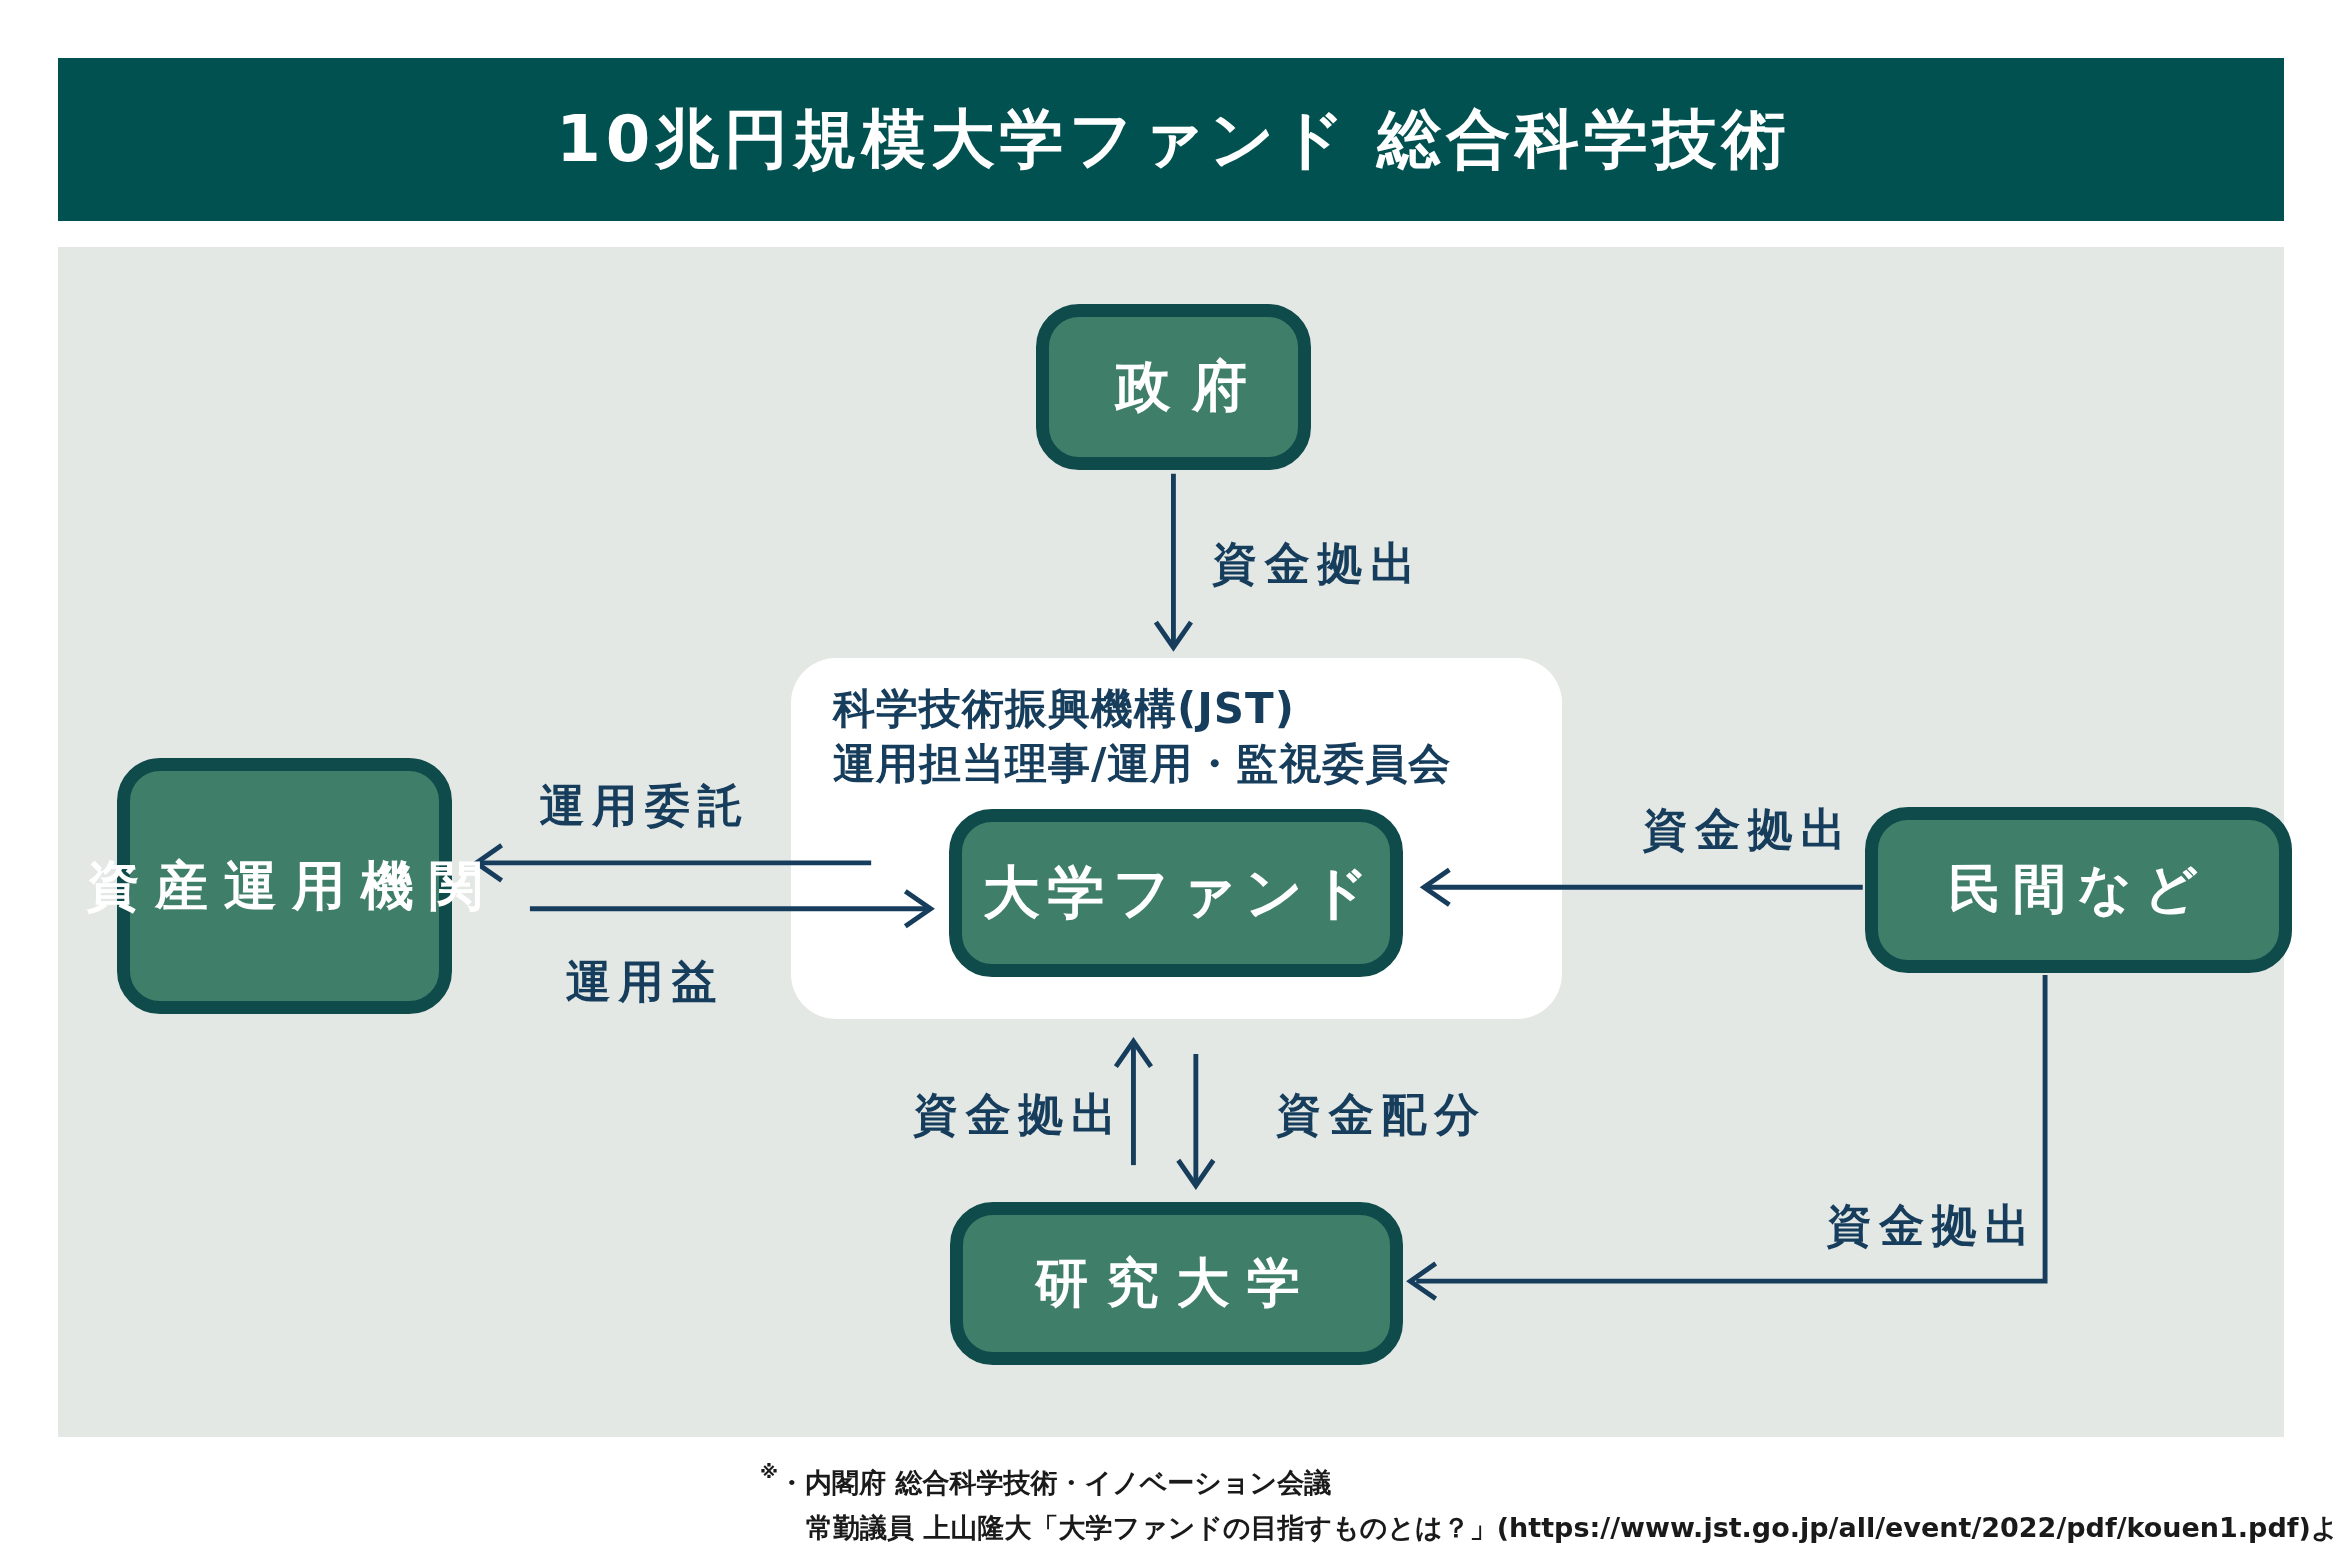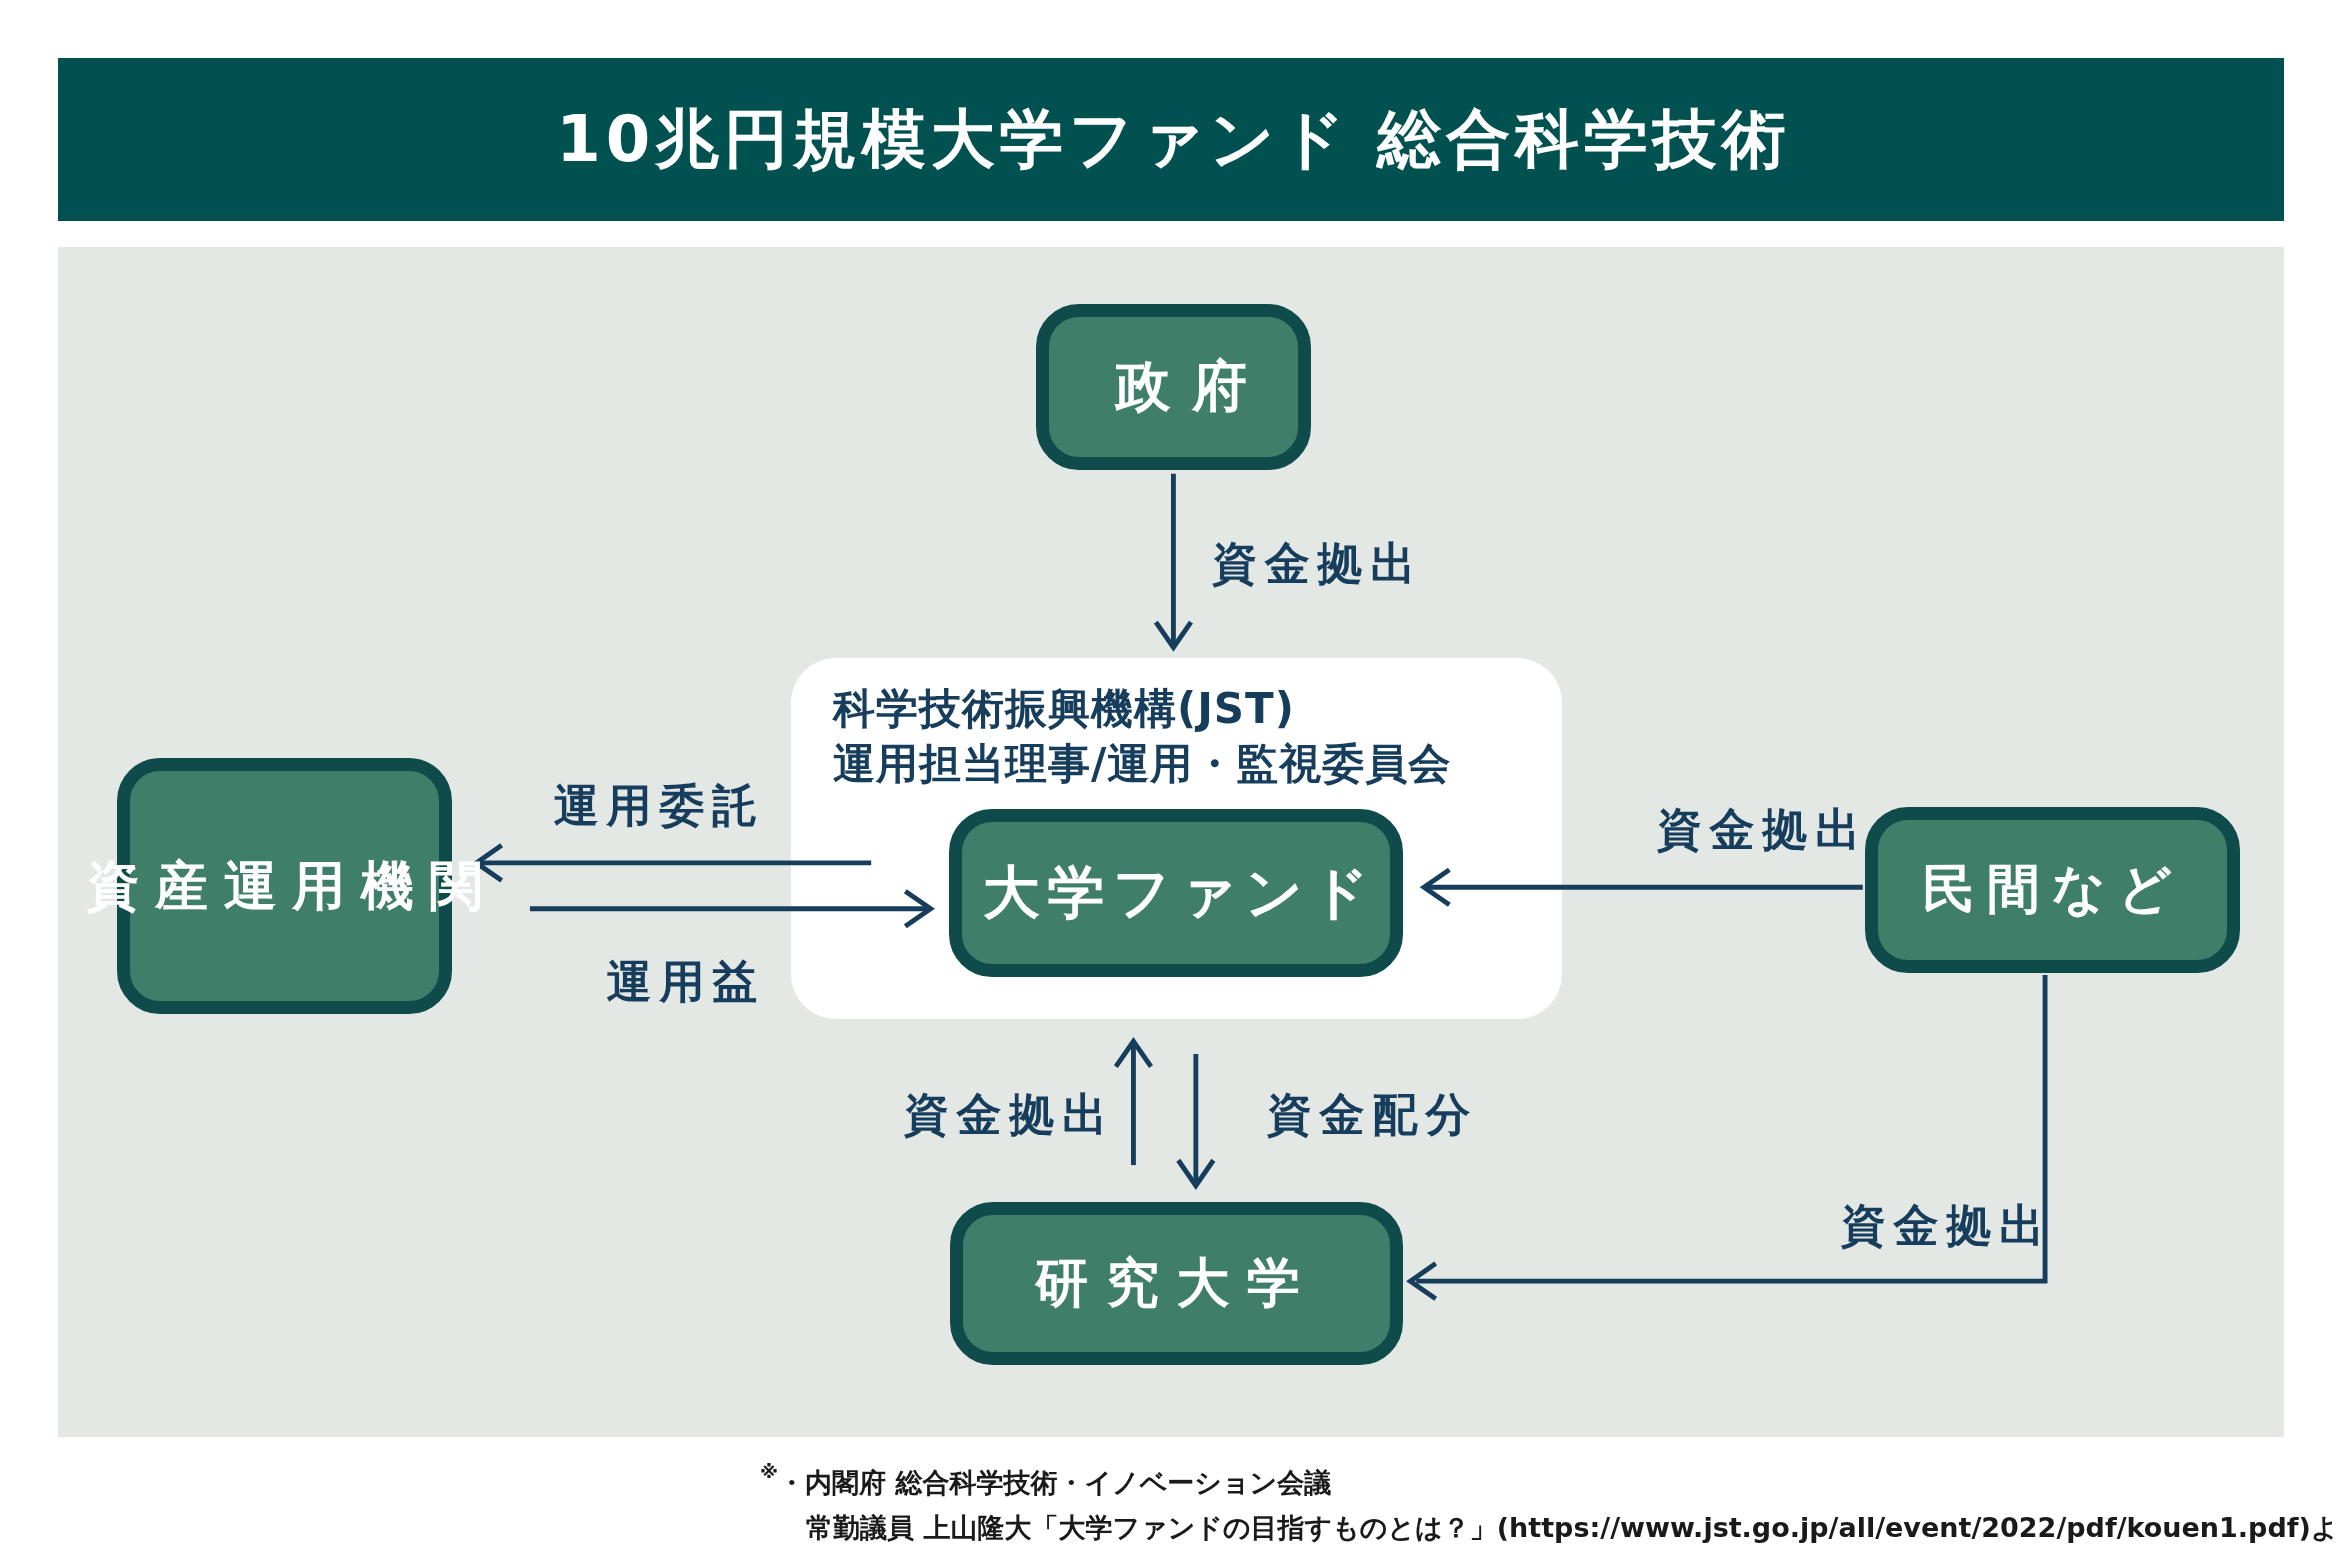--- a/index.html
+++ b/index.html
@@ -66,7 +66,7 @@
     position:absolute;color:var(--label-text);font-size:45px;font-weight:700;
     letter-spacing:7.8px;white-space:nowrap;z-index:4;
   }
-  .edge-label.centered{text-align:right;}
+  .edge-label.centered{text-align:center;padding-left:36px;}
   .lbl-gov-fund{left:1212px;top:534px;}
   .lbl-entrust{left:453px;top:776px;width:312px;}
   .lbl-returns{left:453px;top:952px;width:312px;}

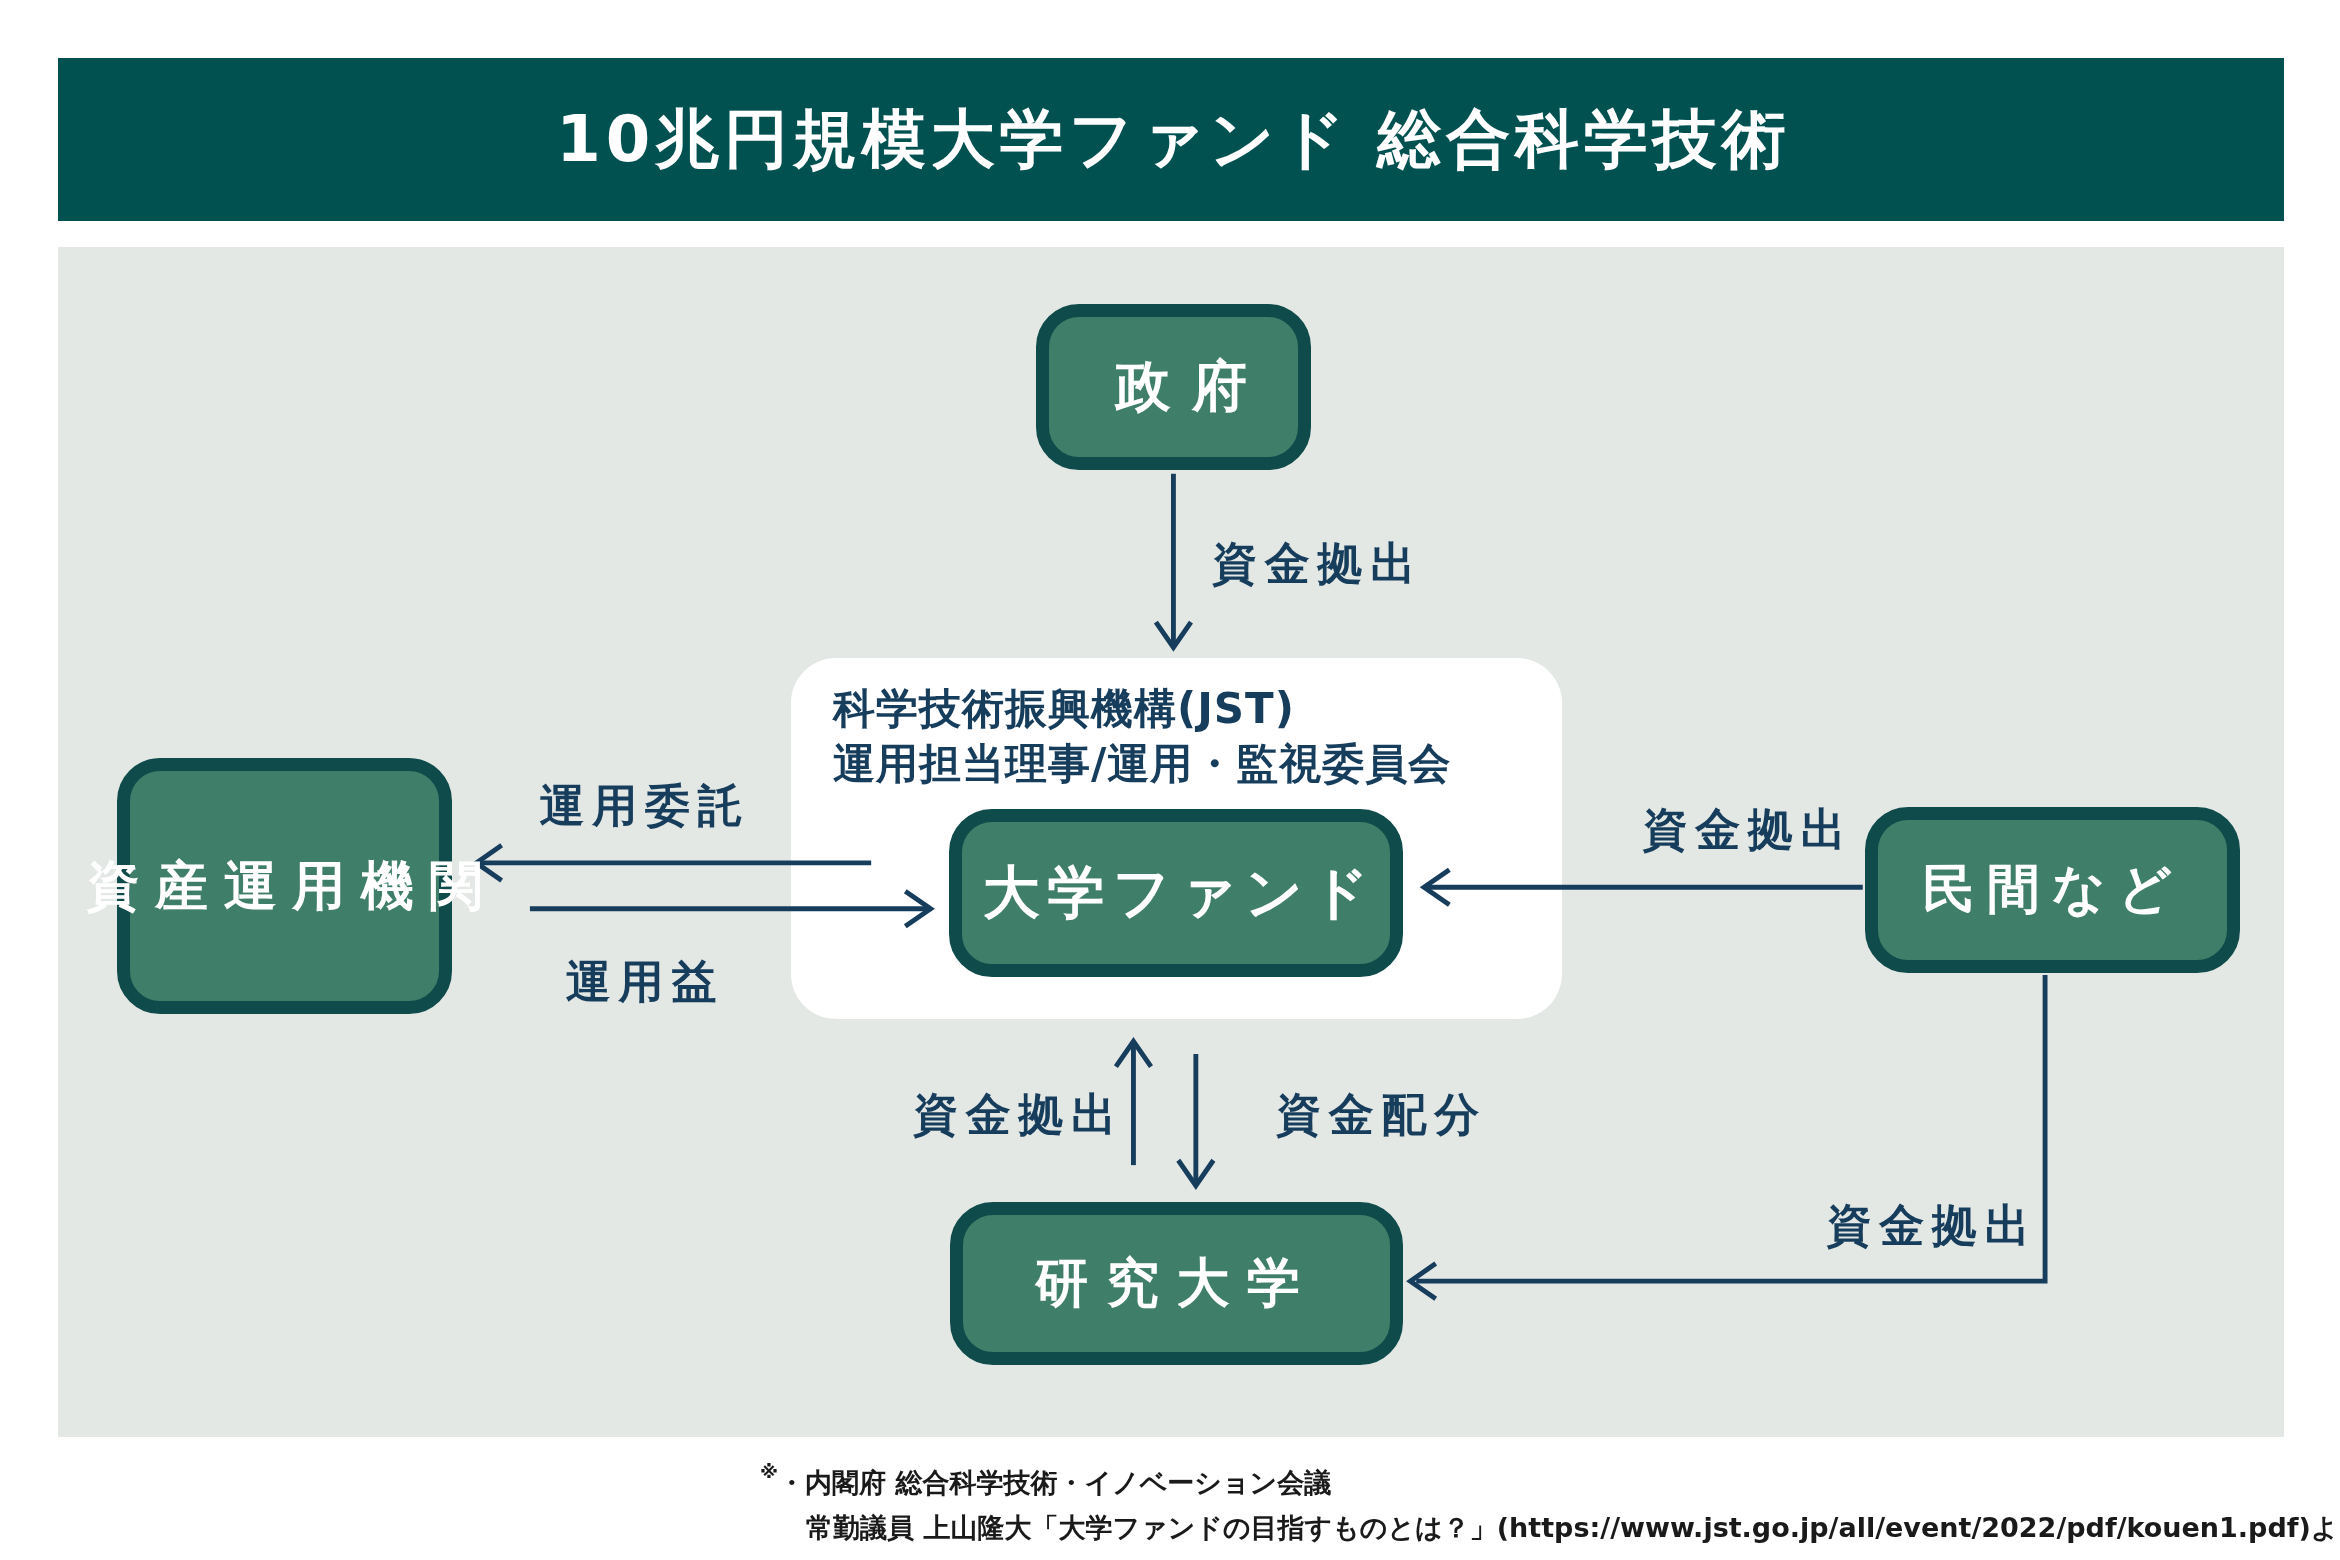--- a/index.html
+++ b/index.html
@@ -60,7 +60,7 @@
   .node-government{left:1036px;top:304px;width:275px;height:166px;font-size:55px;letter-spacing:21.5px;padding-left:37px;}
   .node-fund{left:949px;top:809px;width:454px;height:168px;font-size:57px;letter-spacing:7.8px;padding-left:7.8px;}
   .node-asset{left:117px;top:758px;width:335px;height:256px;font-size:53px;letter-spacing:15.6px;padding-left:15.6px;flex-direction:row;line-height:76px;}
-  .node-private{left:1865px;top:807px;width:375px;height:166px;font-size:53px;letter-spacing:11.7px;padding-left:1px;}
+  .node-private{left:1865px;top:807px;width:427px;height:166px;font-size:53px;letter-spacing:11.7px;padding-left:1px;}
   .node-univ{left:950px;top:1202px;width:453px;height:163px;font-size:53px;letter-spacing:17.6px;padding-left:0;}
   .edge-label{
     position:absolute;color:var(--label-text);font-size:45px;font-weight:700;

